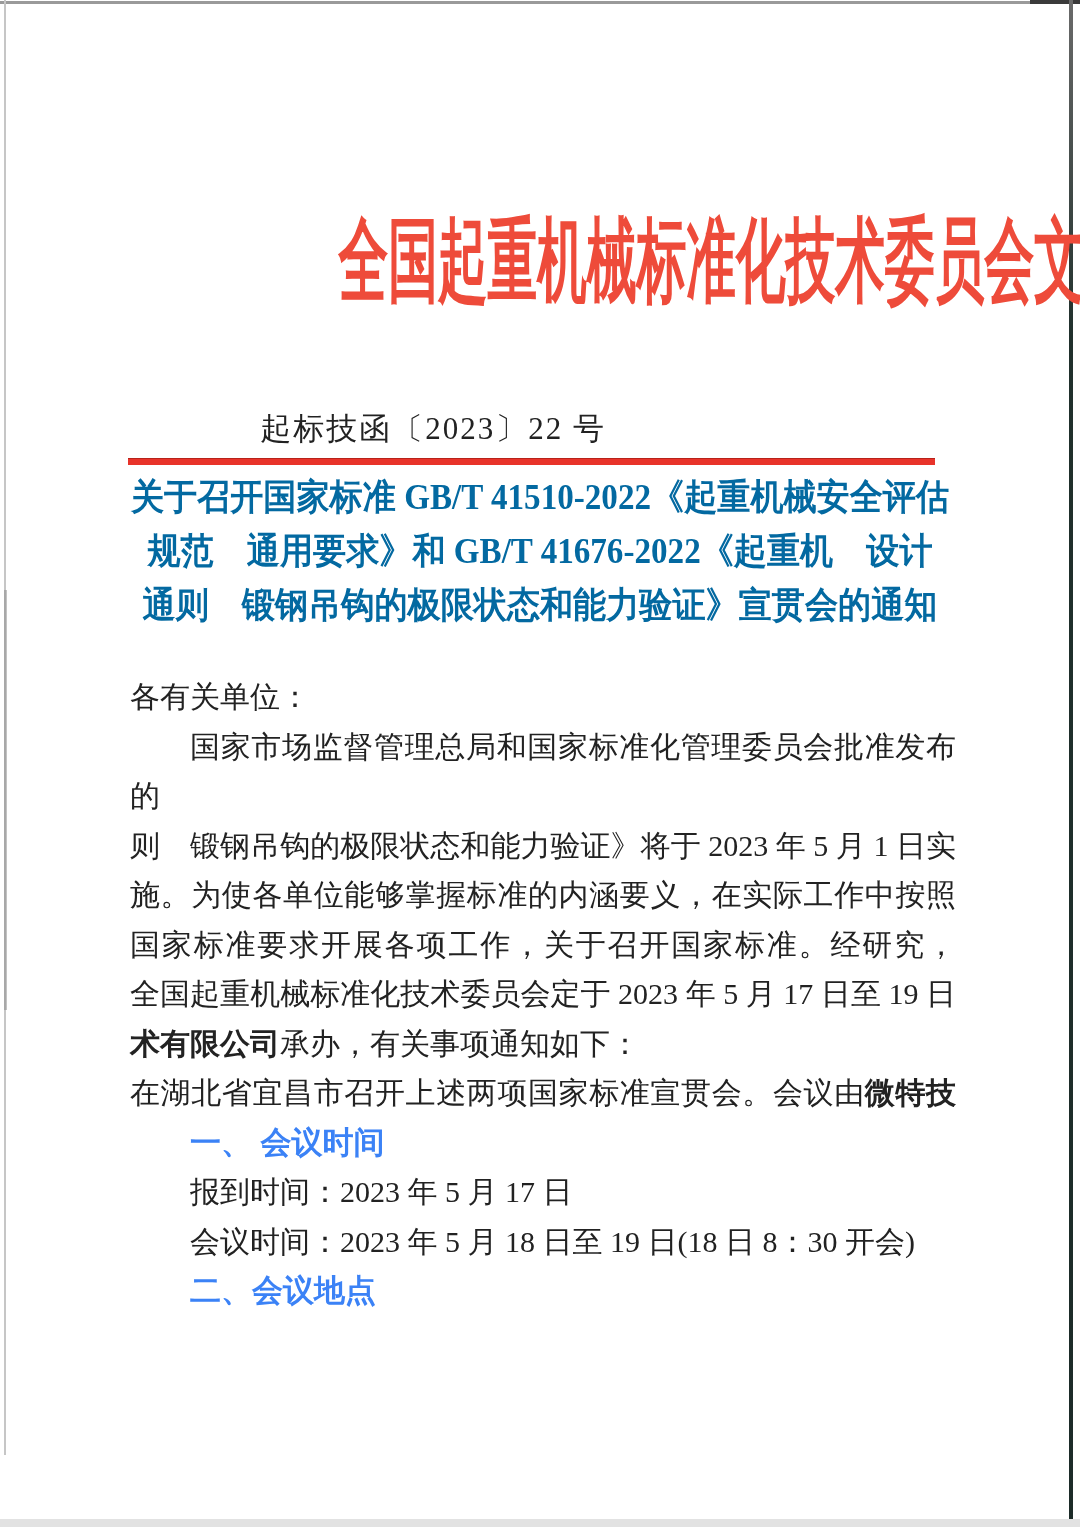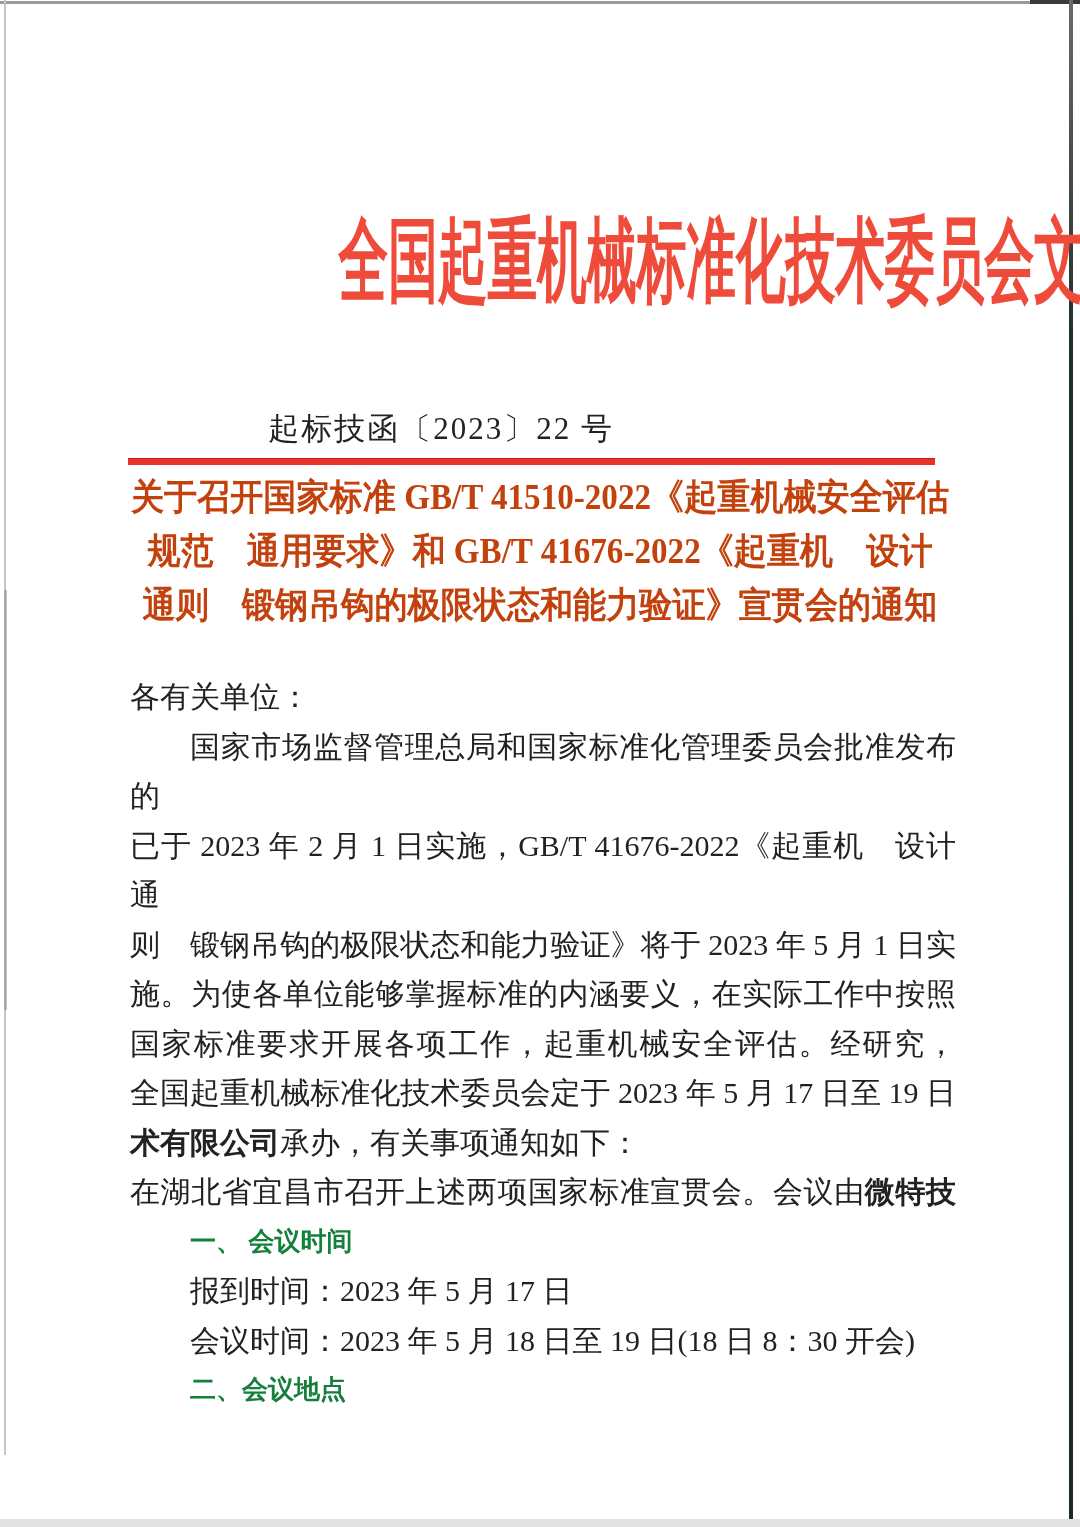--- a/index.html
+++ b/index.html
@@ -37,7 +37,7 @@
   }
   .doc-number{
     position:absolute;top:408px;left:0;width:866px;
-    text-align:center;font-size:31px;letter-spacing:2px;color:#222;margin-left:8px;
+    text-align:center;font-size:31px;letter-spacing:2px;color:#222;
   }
   .red-rule{
     position:absolute;top:458px;left:128px;width:807px;height:7px;

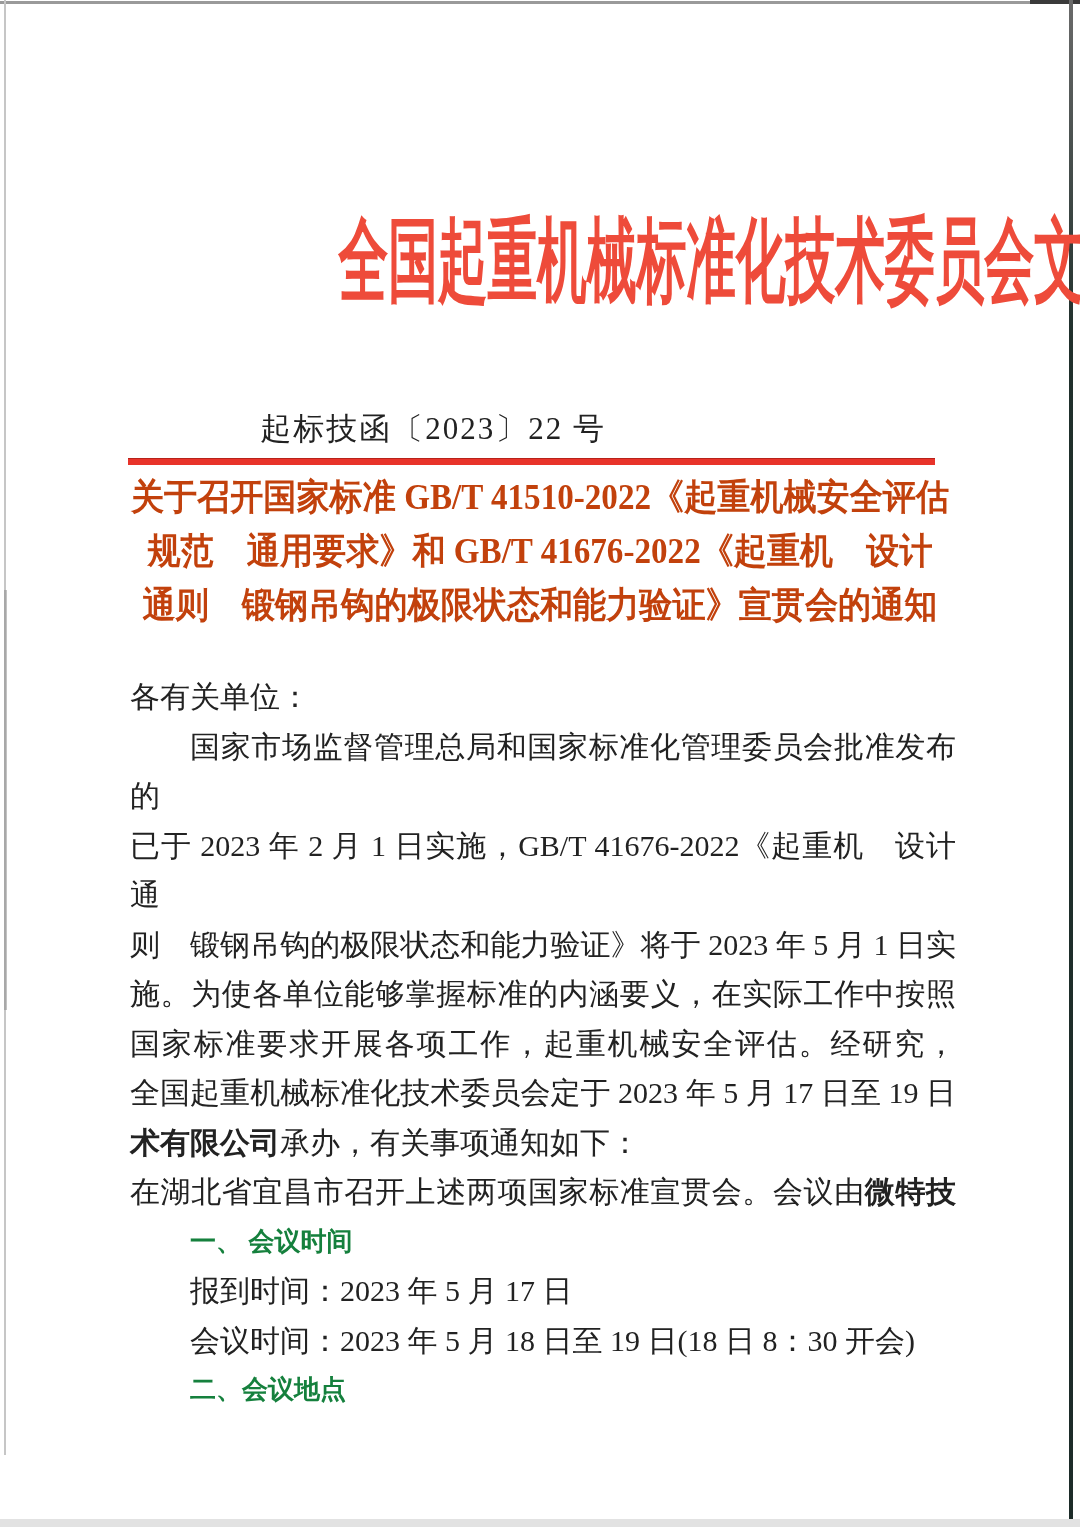--- a/index.html
+++ b/index.html
@@ -47,7 +47,7 @@
   
   .doc-title{
     position:absolute;top:470px;left:60px;width:960px;
-    text-align:center;font-weight:bold;color:#c2410c;
+    text-align:center;font-weight:bold;color:#0369a1;
     font-size:36px;line-height:54px;
   }
   .doc-title .tline{transform:scaleX(0.92);transform-origin:center;white-space:nowrap;}

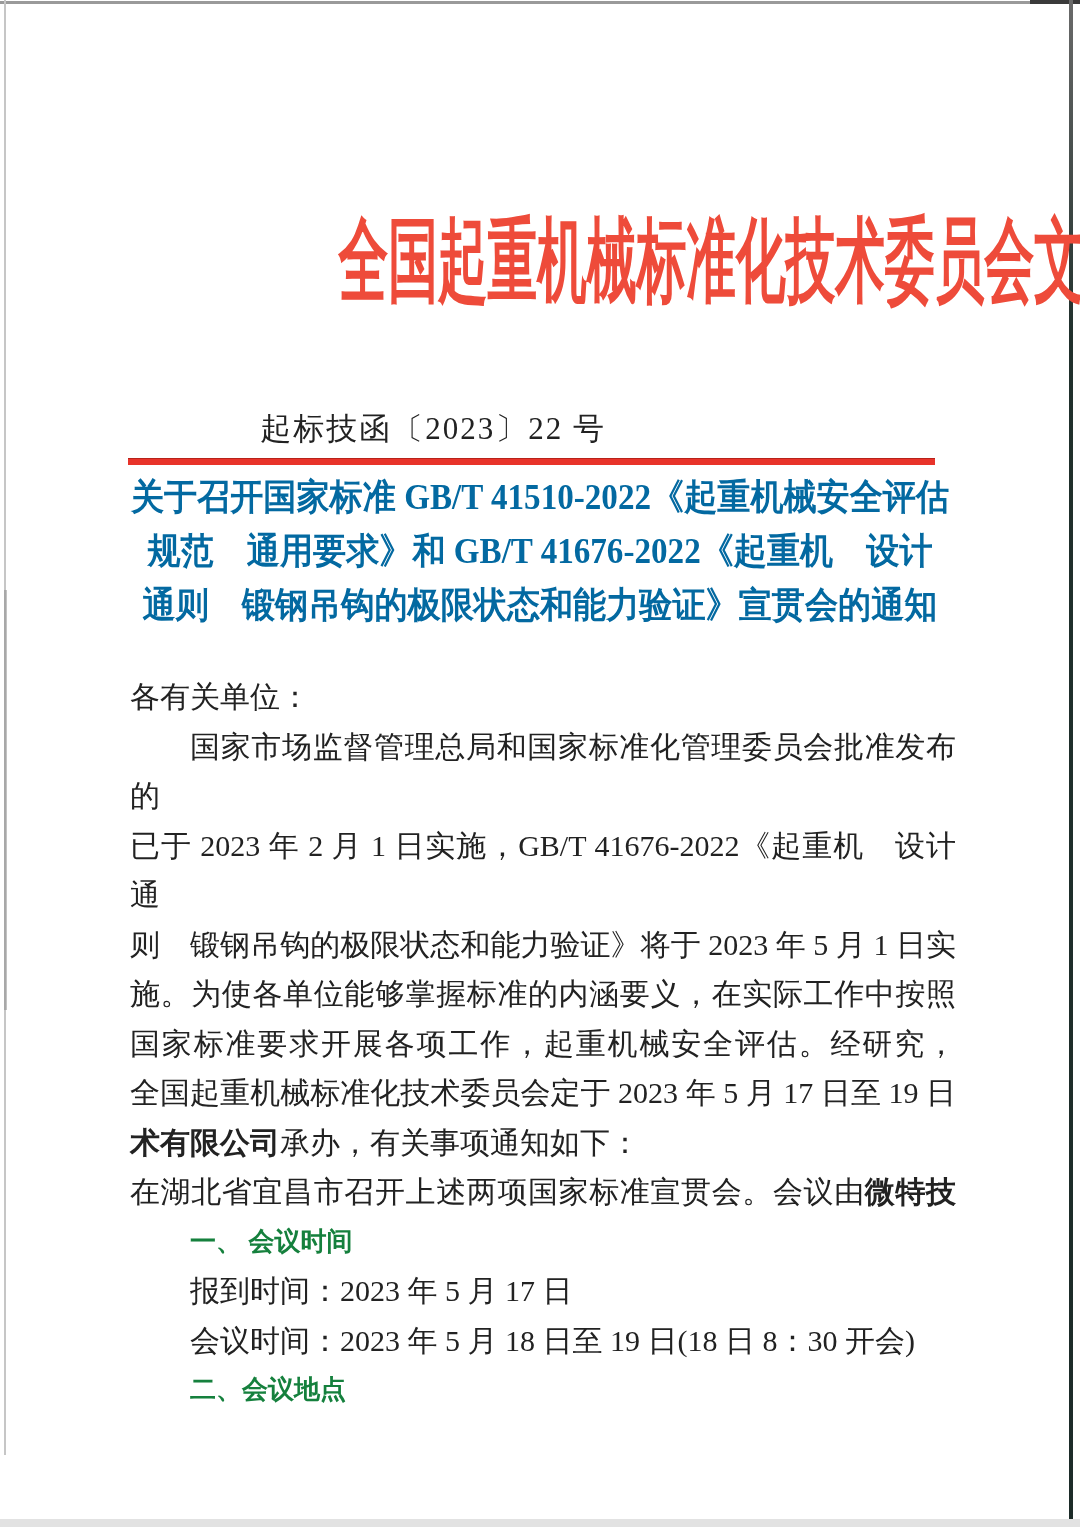--- a/index.html
+++ b/index.html
@@ -90,7 +90,6 @@
 <div class="body-block">
     <div class="bline"><span>各有关单位：</span></div>
     <div class="bline indent fill"><span>国家市场监督管理总局和国家标准化管理委员会批准发布的</span></div>
-    <div class="bline fill"><span>已于 2023 年 2 月 1 日实施，GB/T 41676-2022《起重机　设计通</span></div>
     <div class="bline fill"><span>则　锻钢吊钩的极限状态和能力验证》将于 2023 年 5 月 1 日实</span></div>
     <div class="bline fill"><span>施。为使各单位能够掌握标准的内涵要义，在实际工作中按照</span></div>
     <div class="bline fill"><span>国家标准要求开展各项工作，起重机械安全评估。经研究，</span></div>

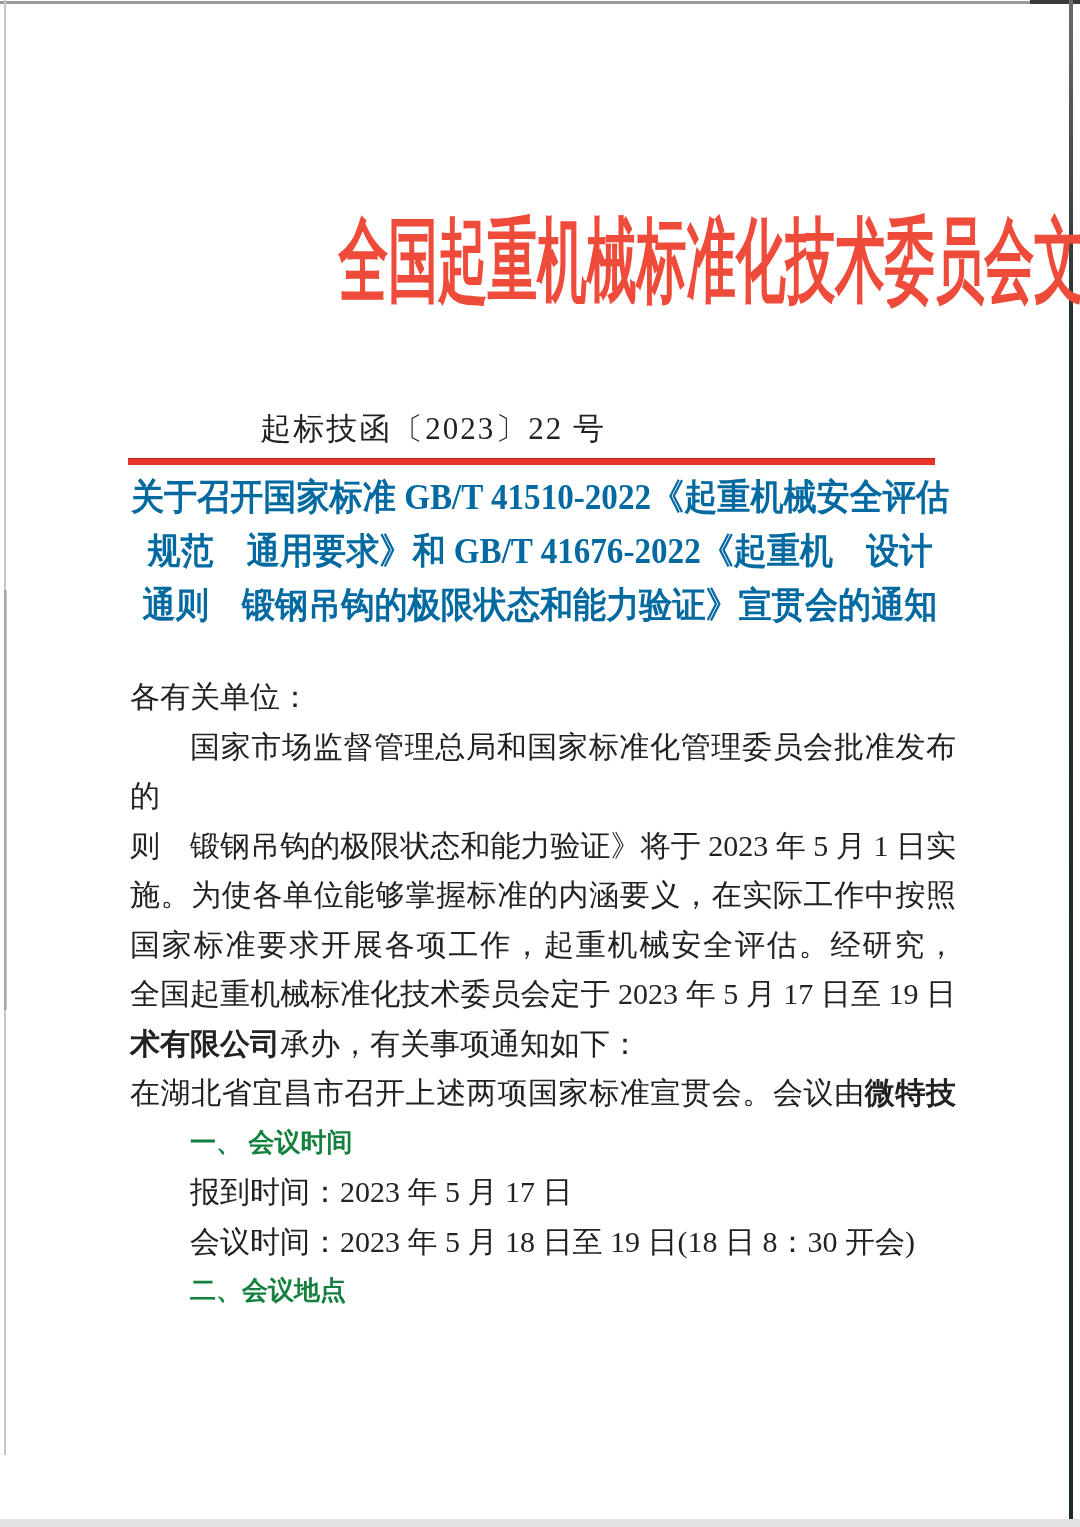--- a/index.html
+++ b/index.html
@@ -92,7 +92,7 @@
     <div class="bline indent fill"><span>国家市场监督管理总局和国家标准化管理委员会批准发布的</span></div>
     <div class="bline fill"><span>则　锻钢吊钩的极限状态和能力验证》将于 2023 年 5 月 1 日实</span></div>
     <div class="bline fill"><span>施。为使各单位能够掌握标准的内涵要义，在实际工作中按照</span></div>
-    <div class="bline fill"><span>国家标准要求开展各项工作，起重机械安全评估。经研究，</span></div>
+    <div class="bline fill"><span>国家标准要求开展各项工作，关于召开国家标准。经研究，</span></div>
     <div class="bline fill"><span>全国起重机械标准化技术委员会定于 2023 年 5 月 17 日至 19 日</span></div>
     <div class="bline"><span class="b">术有限公司</span><span>承办，有关事项通知如下：</span></div>
     <div class="bline fill"><span>在湖北省宜昌市召开上述两项国家标准宣贯会。会议由</span><span class="b">微特技</span></div>

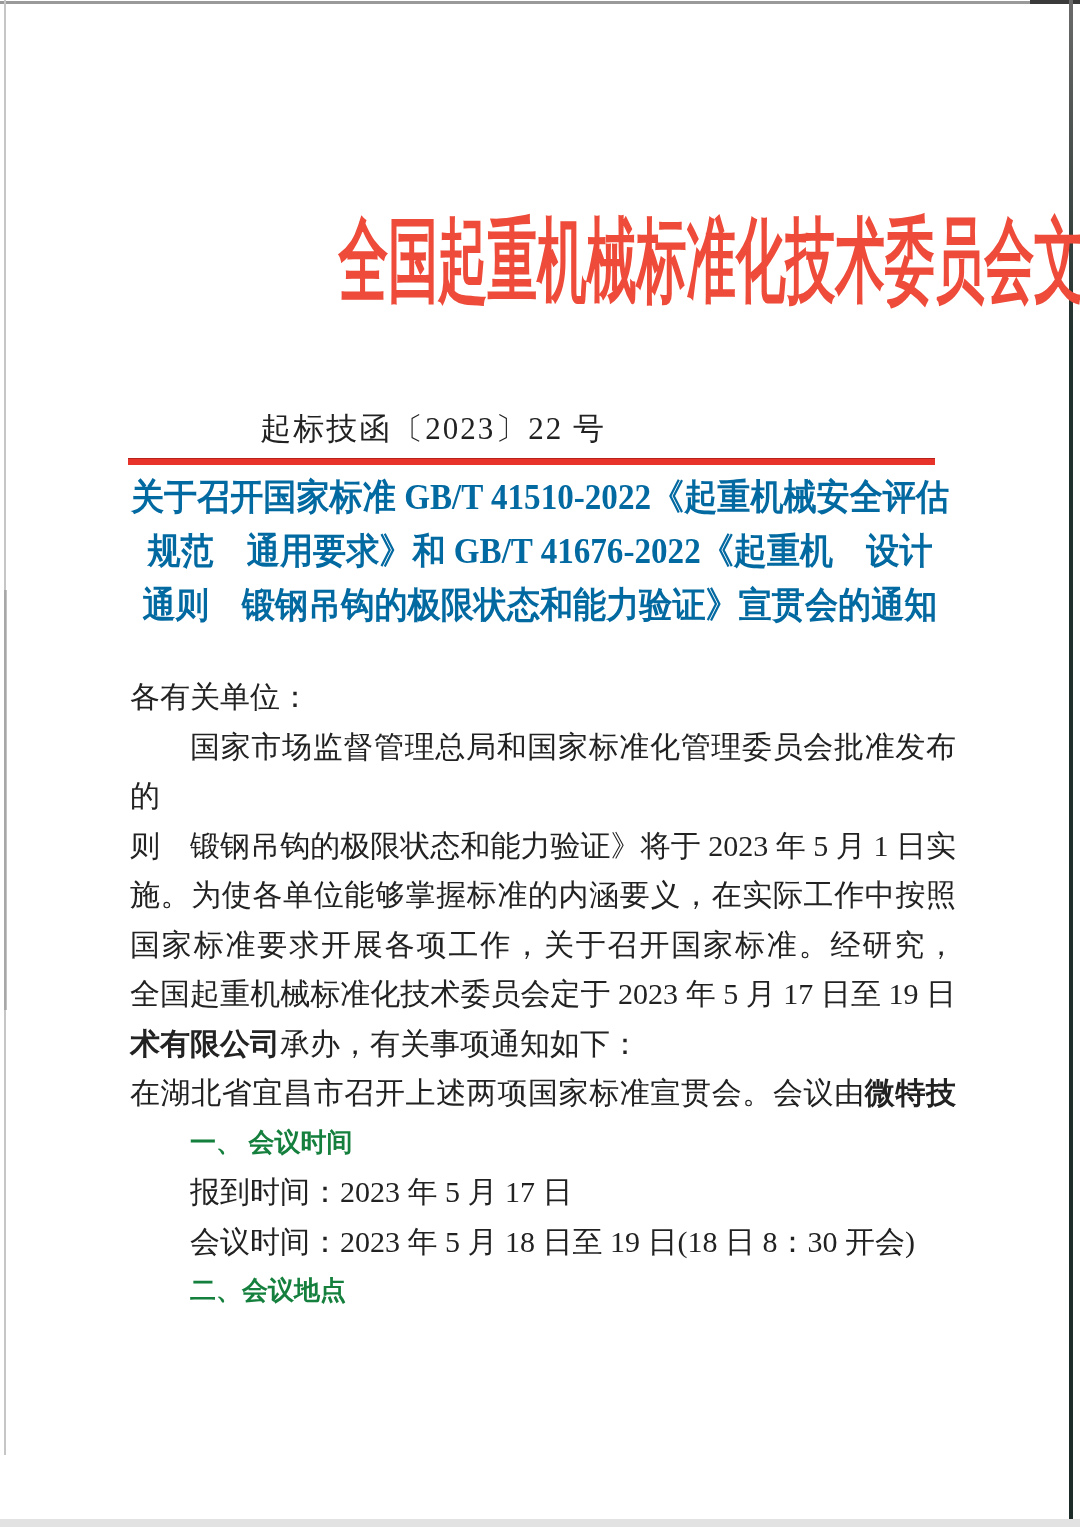--- a/index.html
+++ b/index.html
@@ -61,7 +61,7 @@
   .bline.indent{padding-left:60px;}
   .bline.indent.fill{padding-left:0;text-indent:60px;}
   .bline .b{font-weight:bold;}
-  .bline.heading{font-family:Liberation Serif, serif;font-weight:bold;font-size:26px;color:#15803d;}
+  .bline.heading{font-family:Liberation Sans, sans-serif;font-weight:bold;font-size:31px;color:#3b82f6;}
 </style>
 </head>
 <body>

